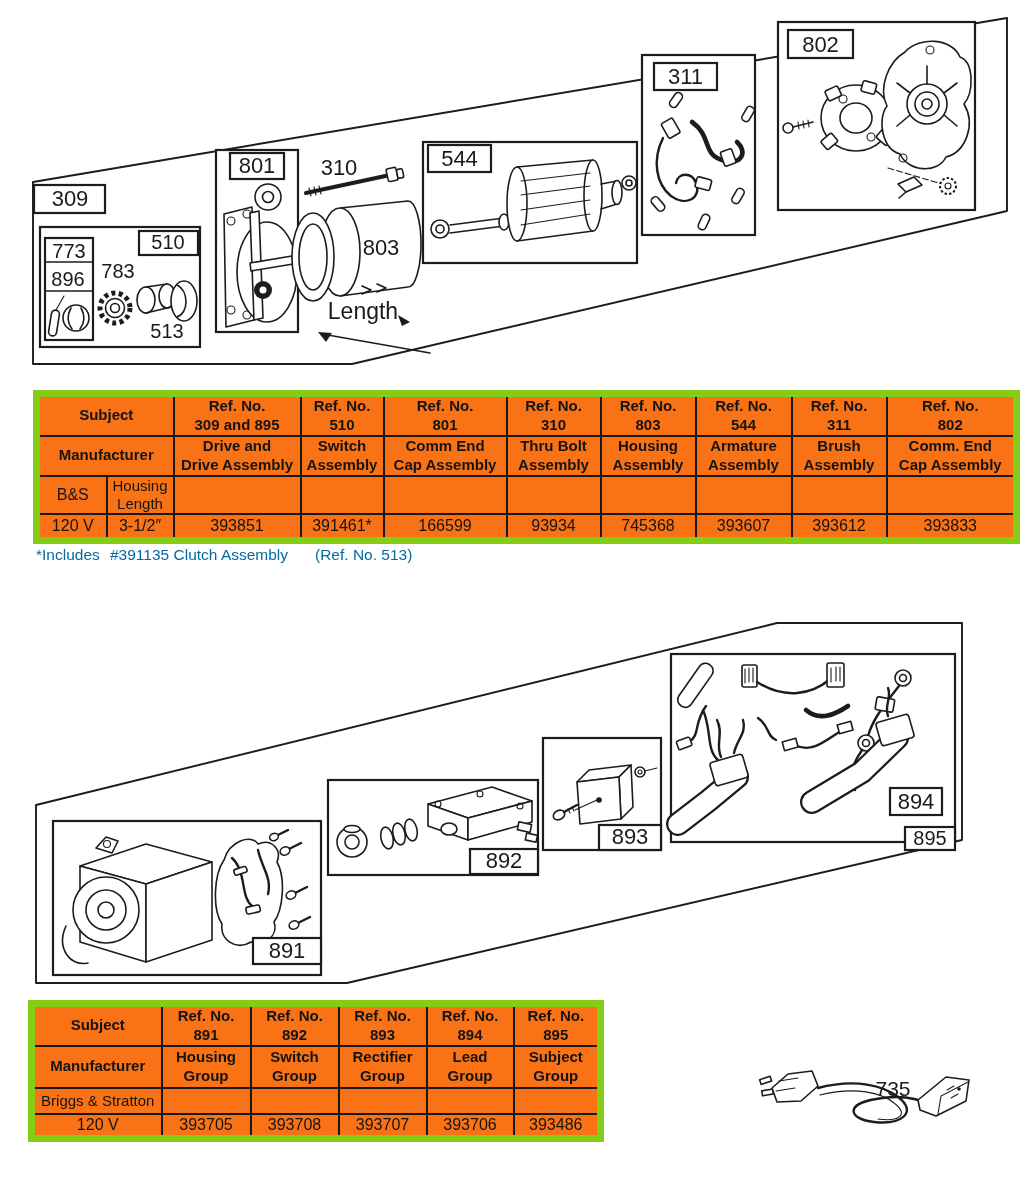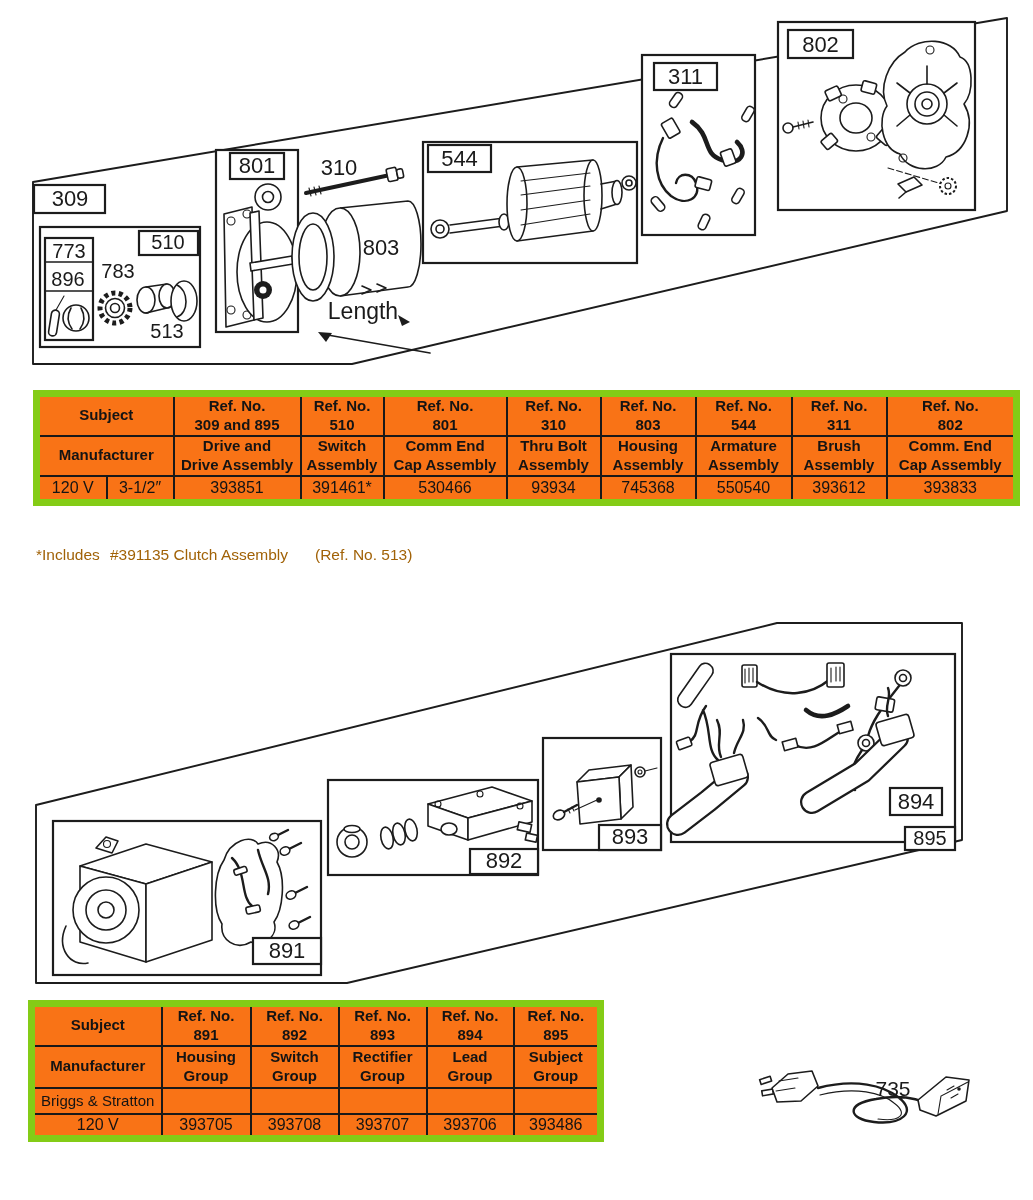--- a/index.html
+++ b/index.html
@@ -292,6 +292,21 @@
               <div>Cap Assembly</div>
             </th>
       </tr>
+      <tr class="h38">
+        <td>B&amp;S</td>
+        <td style="font-size:15px">
+              <div>Housing</div>
+              <div>Length</div>
+            </td>
+        <td></td>
+            <td></td>
+        <td></td>
+            <td></td>
+        <td></td>
+            <td></td>
+        <td></td>
+            <td></td>
+      </tr>
       <tr class="h27">
         <td>120 V</td>
         <td>3-1/2″</td>

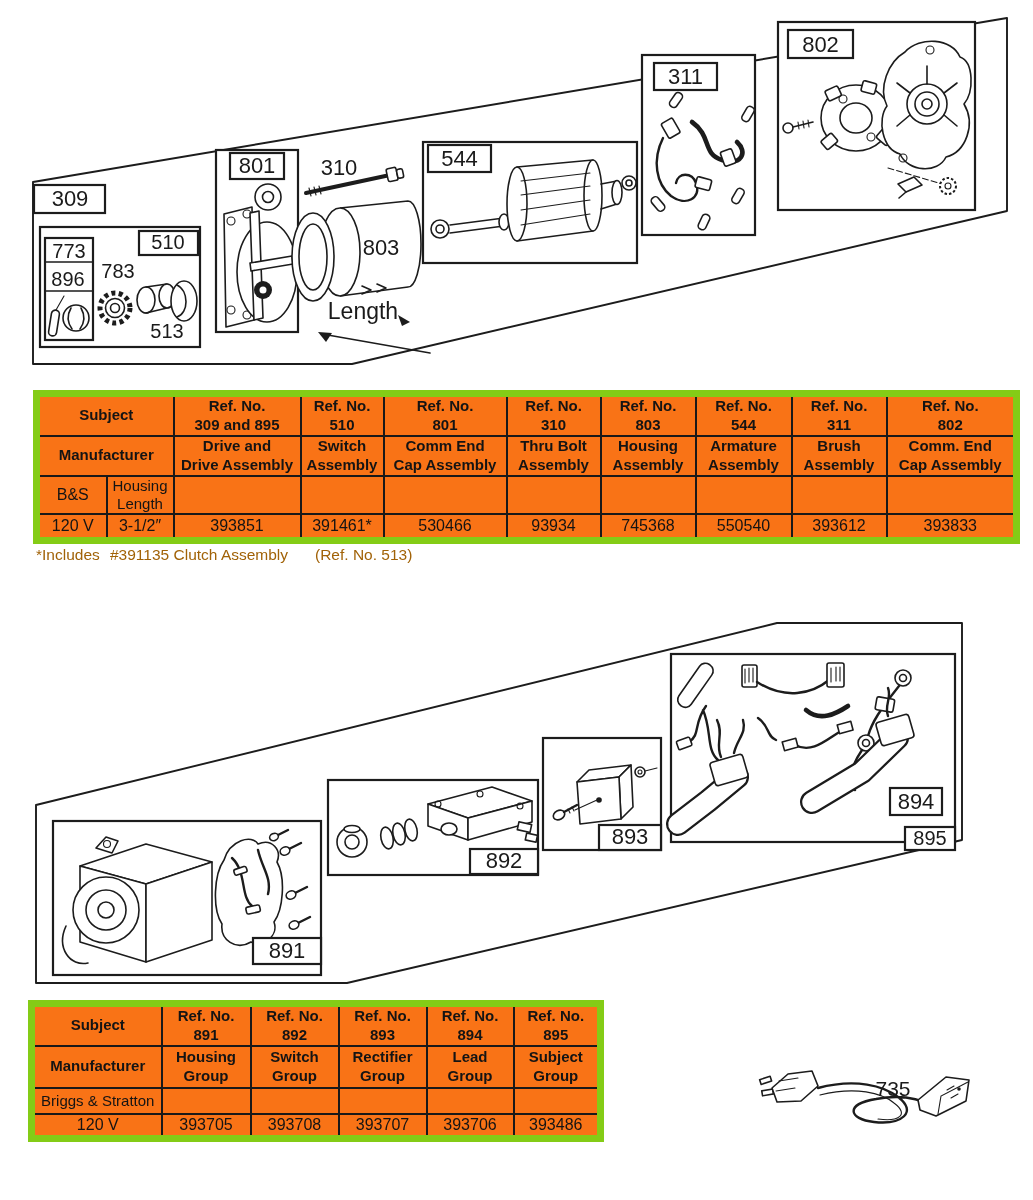--- a/index.html
+++ b/index.html
@@ -312,7 +312,7 @@
         <td>3-1/2″</td>
         <td>393851</td>
         <td>391461*</td>
-        <td>530466</td>
+        <td>166599</td>
         <td>93934</td>
         <td>745368</td>
         <td>550540</td>

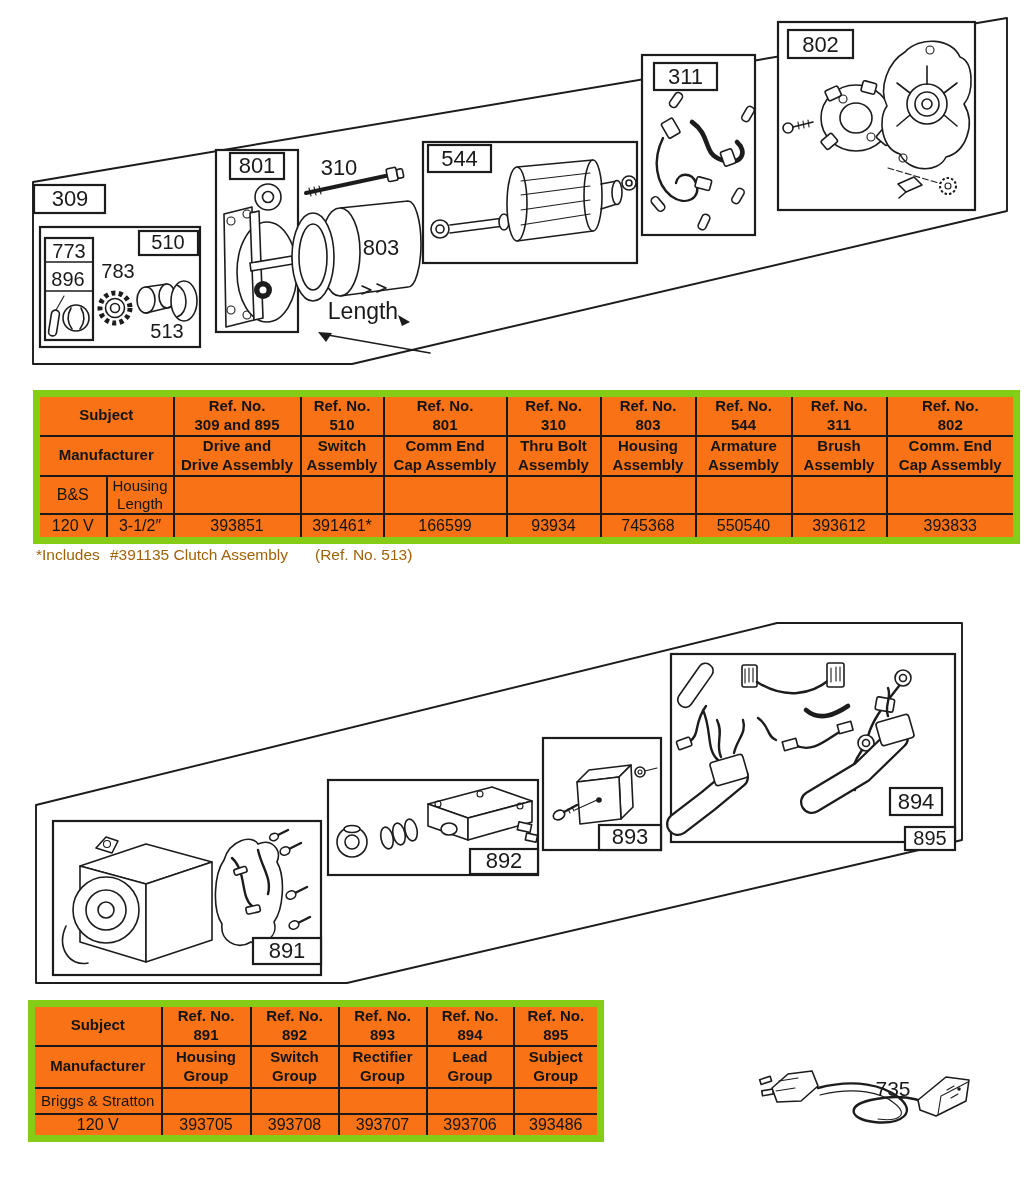--- a/index.html
+++ b/index.html
@@ -315,7 +315,7 @@
         <td>166599</td>
         <td>93934</td>
         <td>745368</td>
-        <td>550540</td>
+        <td>393607</td>
         <td>393612</td>
         <td>393833</td>
       </tr>

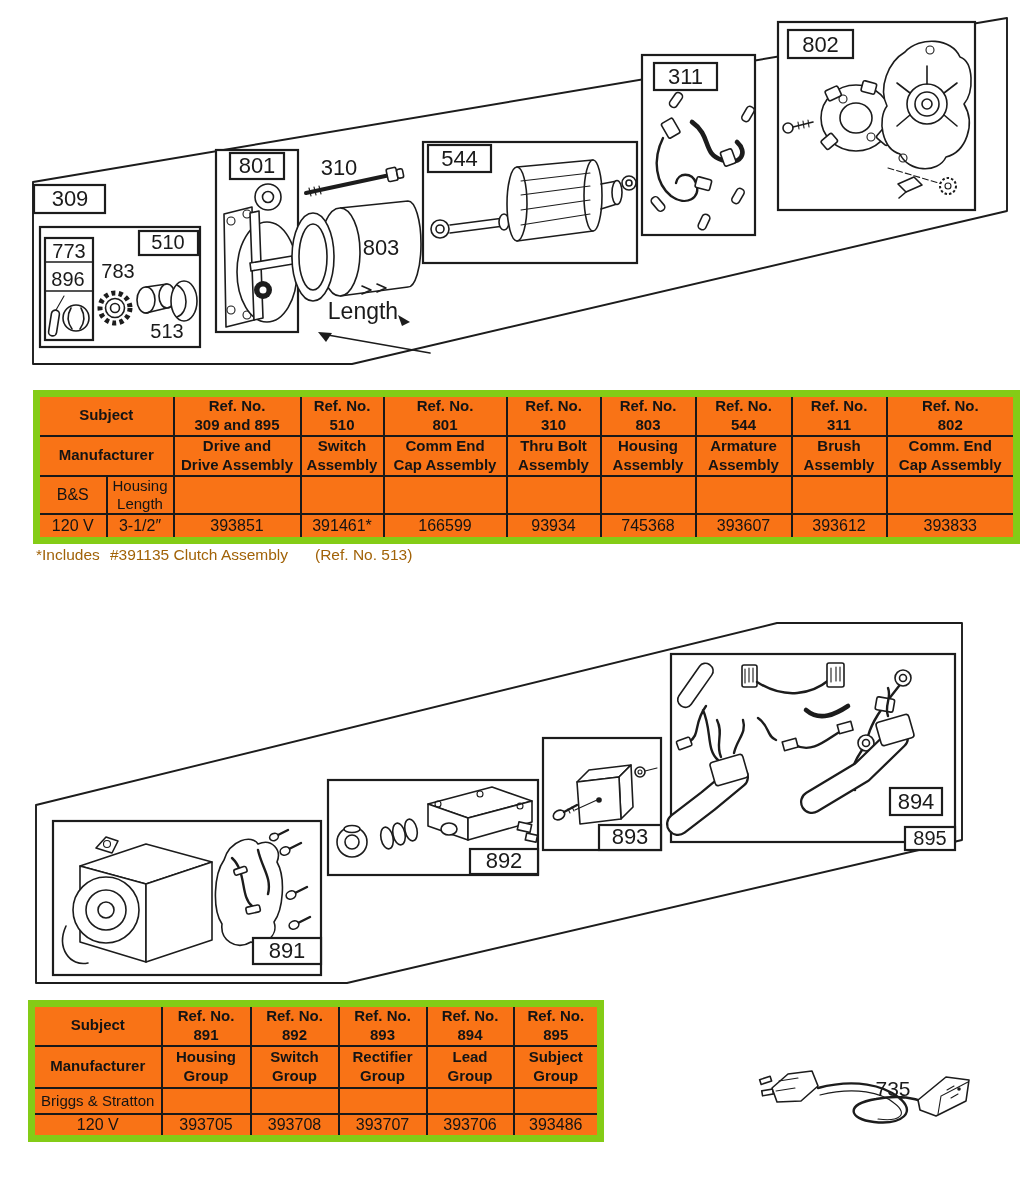--- a/index.html
+++ b/index.html
@@ -18,7 +18,7 @@
   tr.h27{height:27px} tr.h26{height:26px} tr.h25{height:25px}
 
   
-  .footnote{font-size:15.5px;line-height:20.5px;color:#a16207}
+  .footnote{font-size:15.5px;line-height:20.5px;color:#0369a1}
   .fn-row{display:grid;grid-template-columns:74px 205px auto}
 
   

